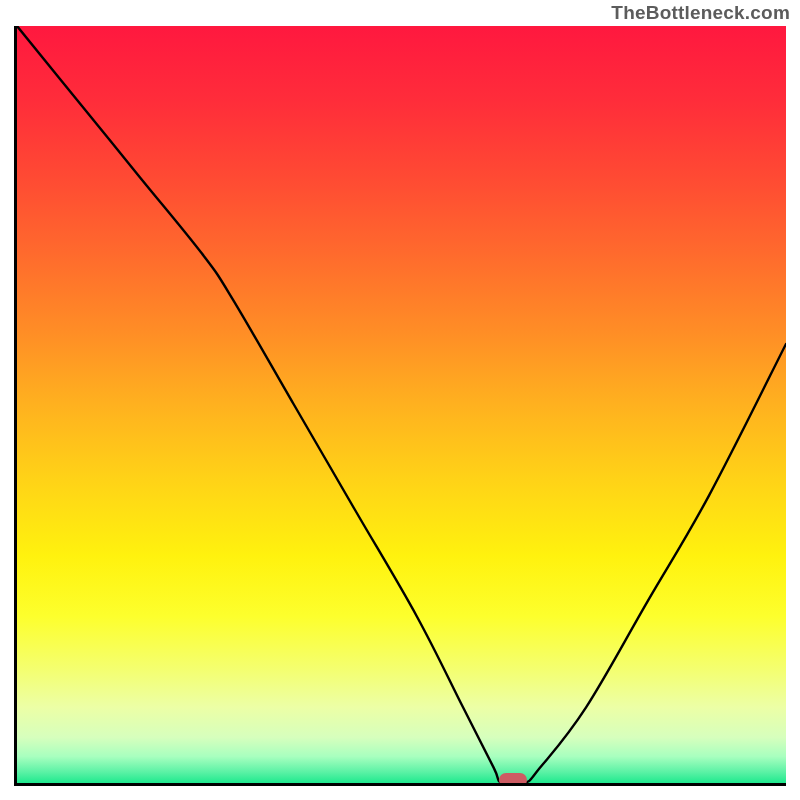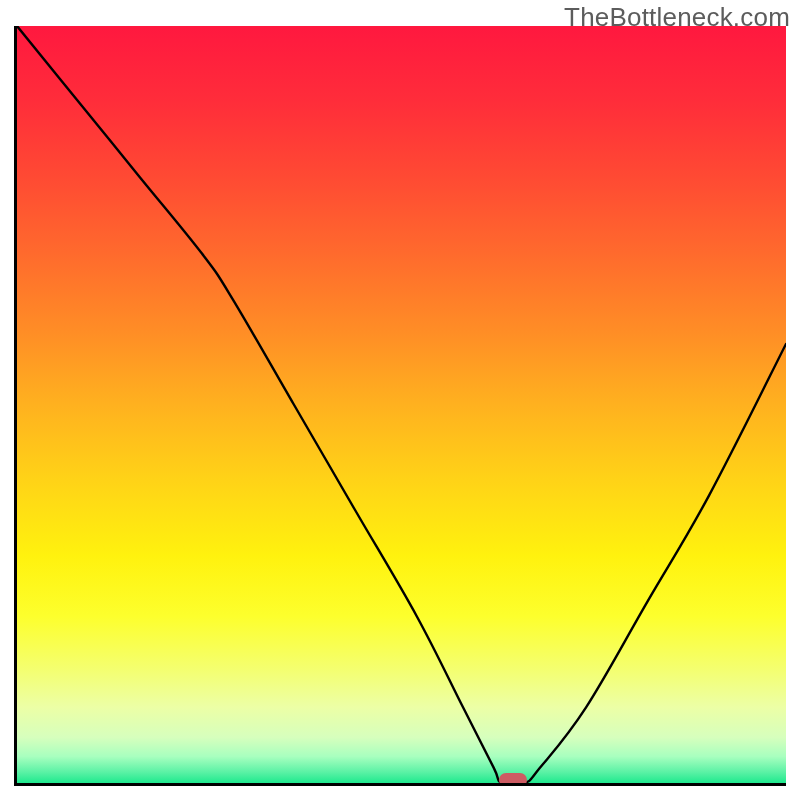--- a/index.html
+++ b/index.html
@@ -19,8 +19,8 @@
     position: absolute;
     top: 2px;
     right: 10px;
-    font-size: 26px;
-    font-weight: 400;
+    font-size: 19px;
+    font-weight: 700;
     color: #5c5c5c;
     letter-spacing: 0.2px;
   }

